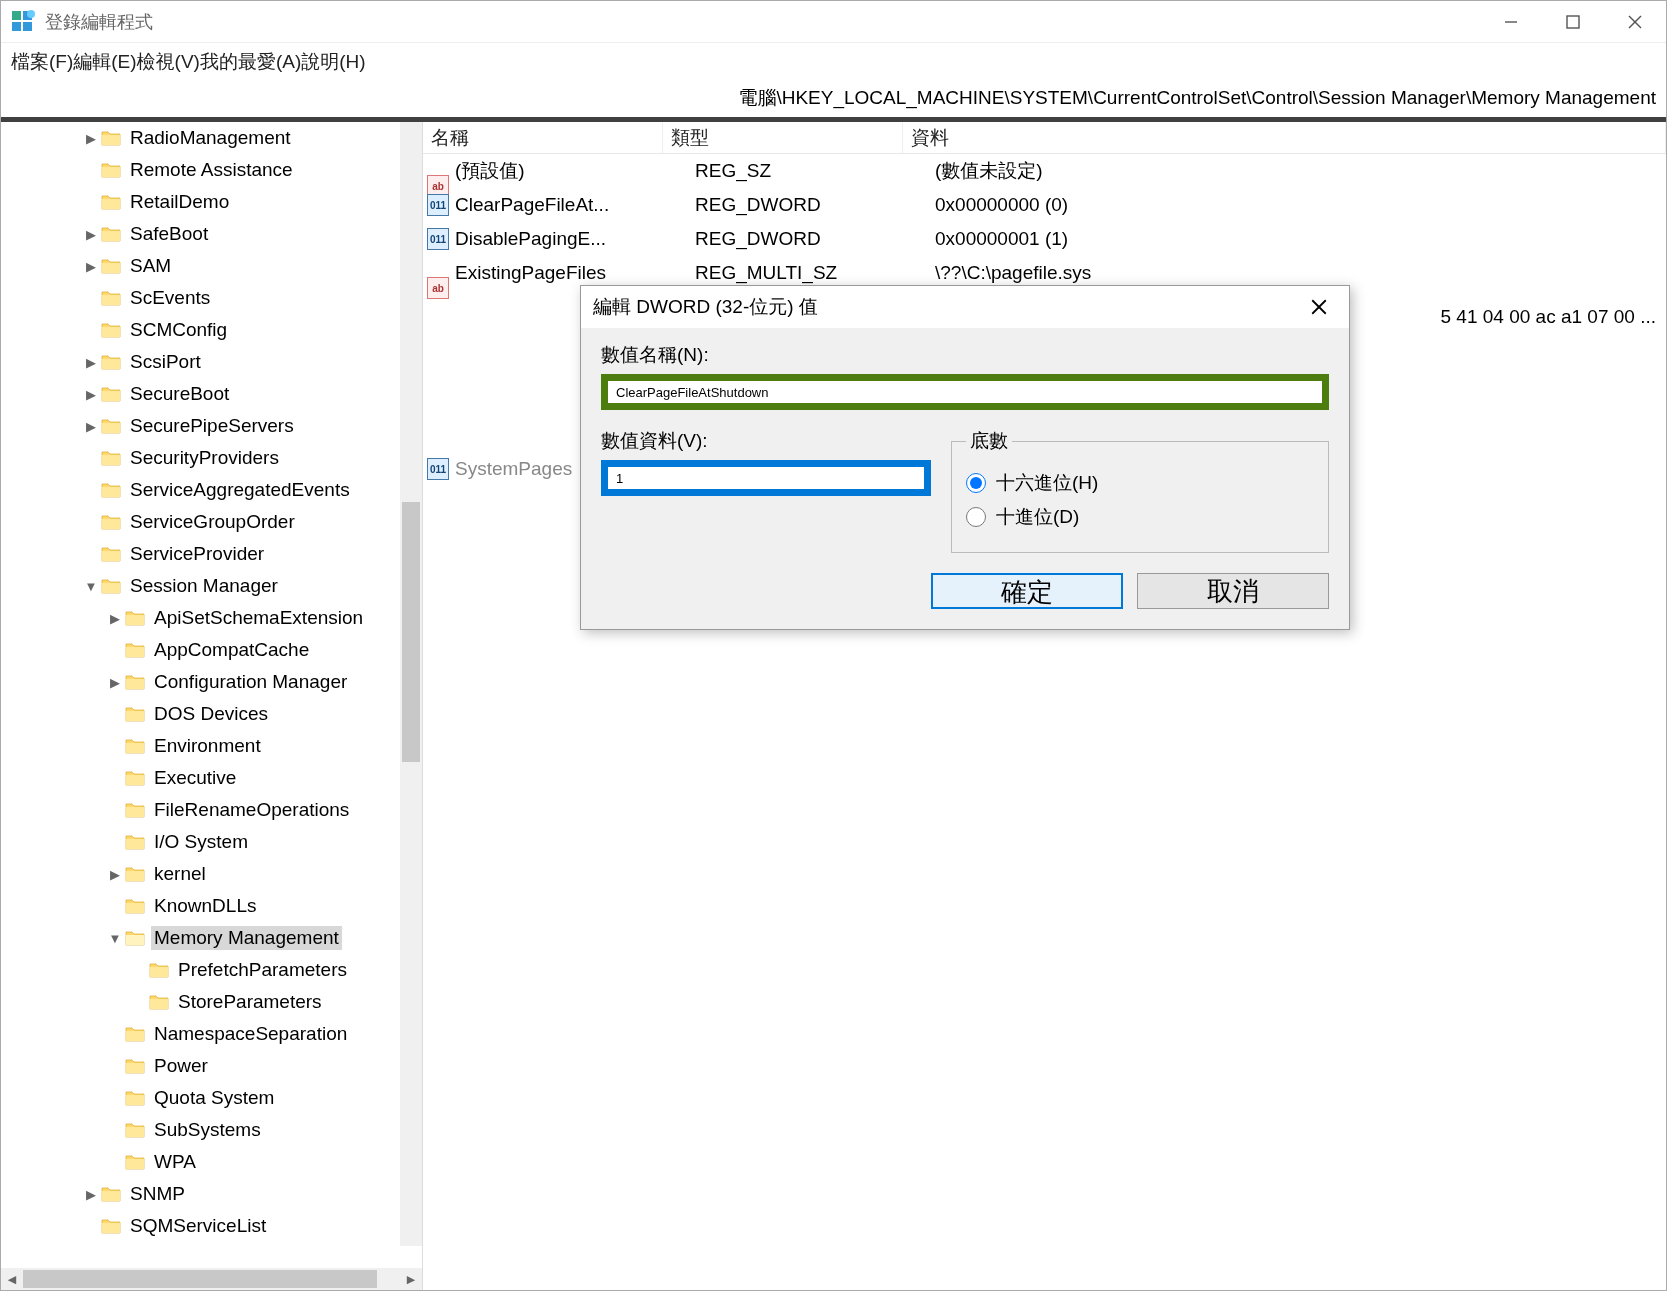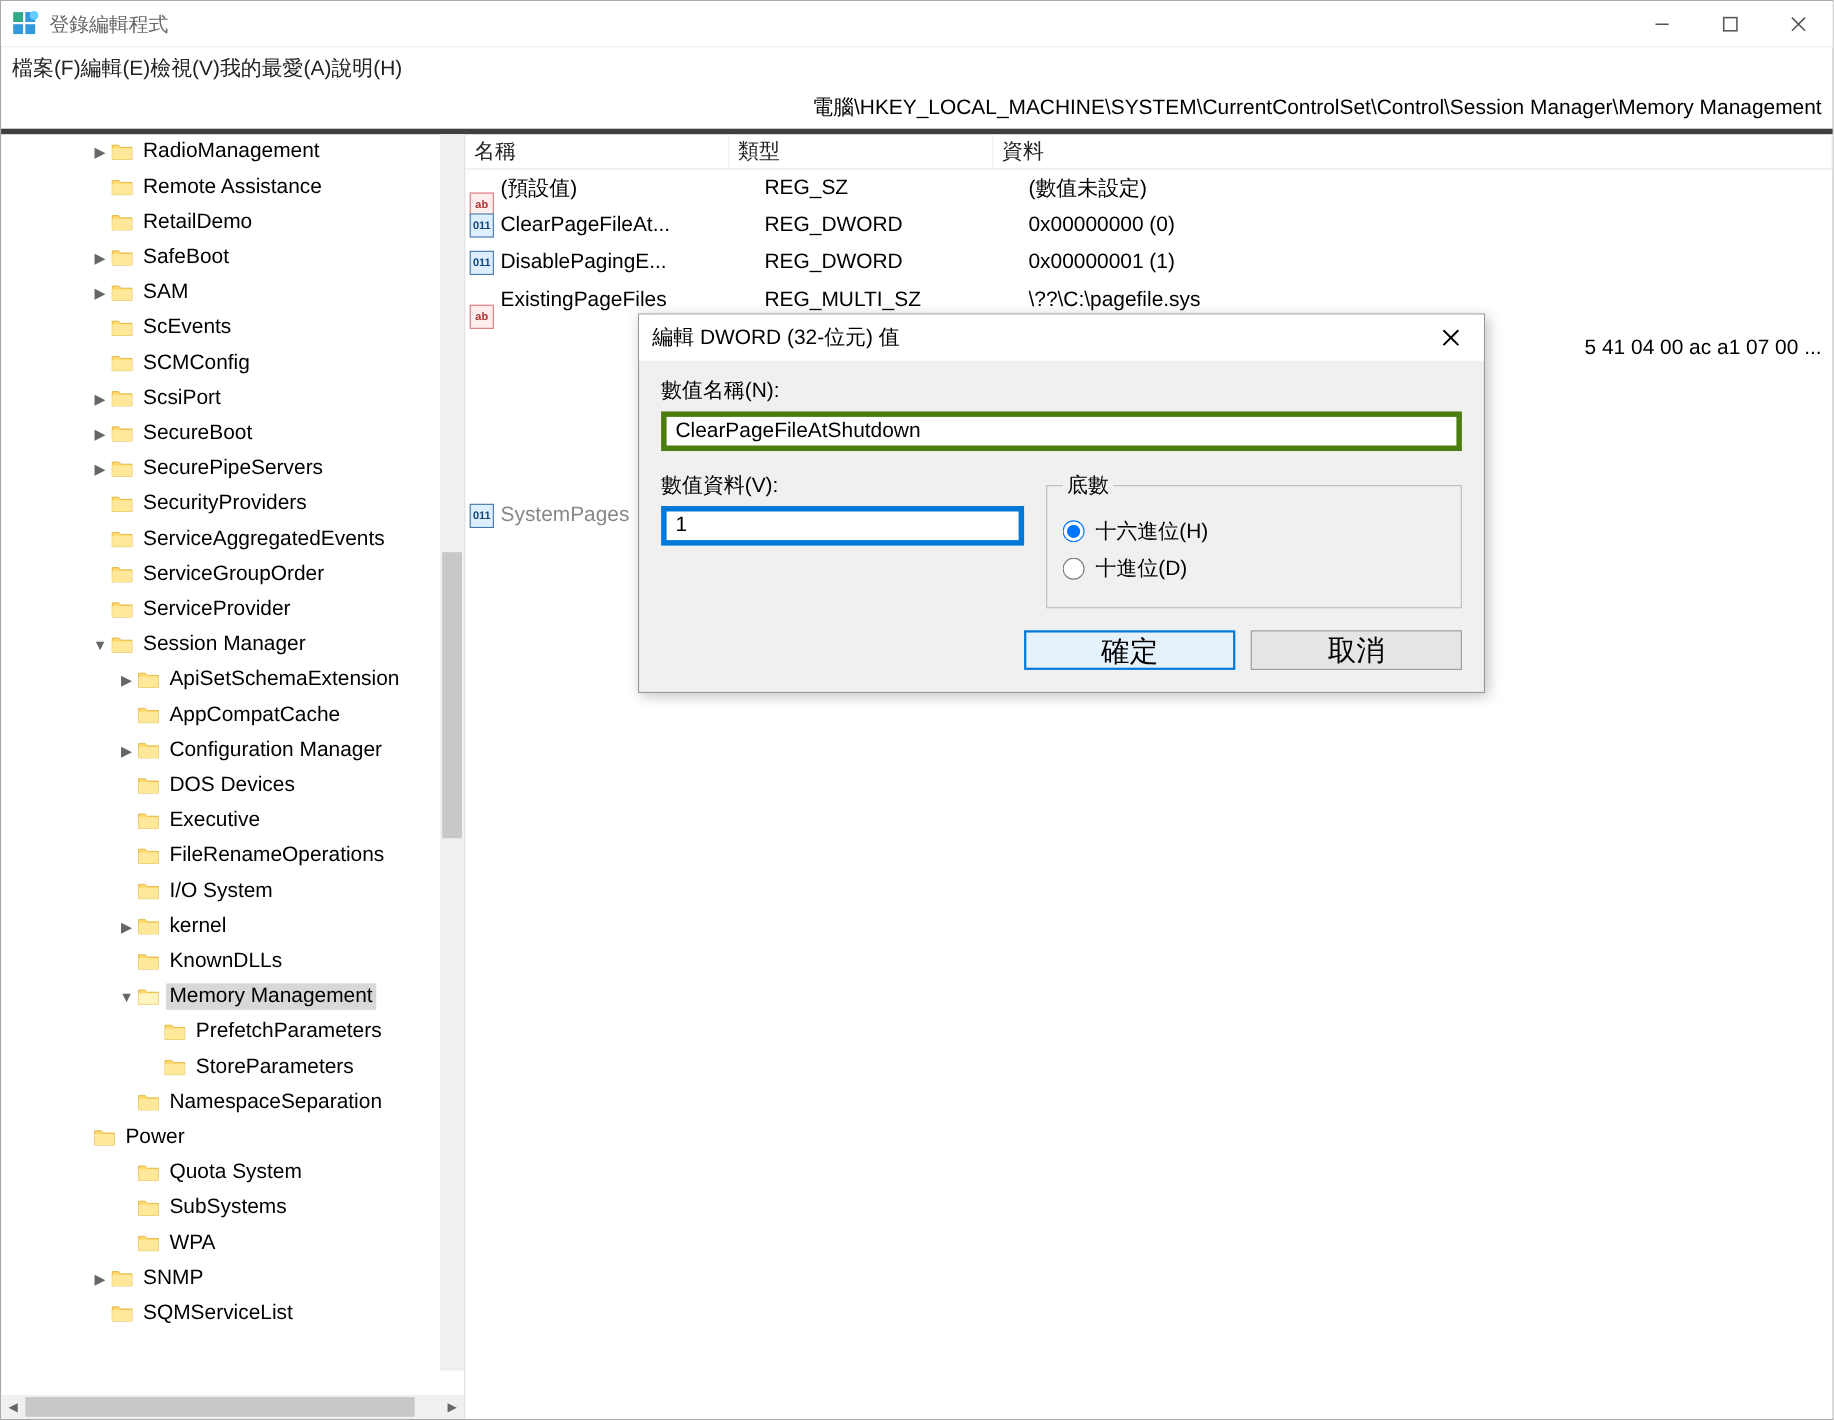--- a/index.html
+++ b/index.html
@@ -59,7 +59,7 @@
 .dialog .dlg-close { width:36px; height:36px; display:flex; align-items:center; justify-content:center; }
 .dialog .dlg-body { padding: 14px 20px 0 20px; }
 .dialog label { display:block; margin-bottom:6px; }
-.dialog .fld { width:100%; height:36px; border:5px solid #4d7c0f; background:#fff; padding:0 8px; font-size:19px; }
+.dialog .fld { width:100%; height:36px; border:7px solid #4d7c0f; background:#fff; padding:0 8px; font-size:13px; }
 .dialog .fld[readonly] { background:#fff; color:#000; }
 .dialog .row2 { display:flex; gap:20px; margin-top:18px; align-items:flex-start; }
 .dialog .row2 .c1 { width:330px; }

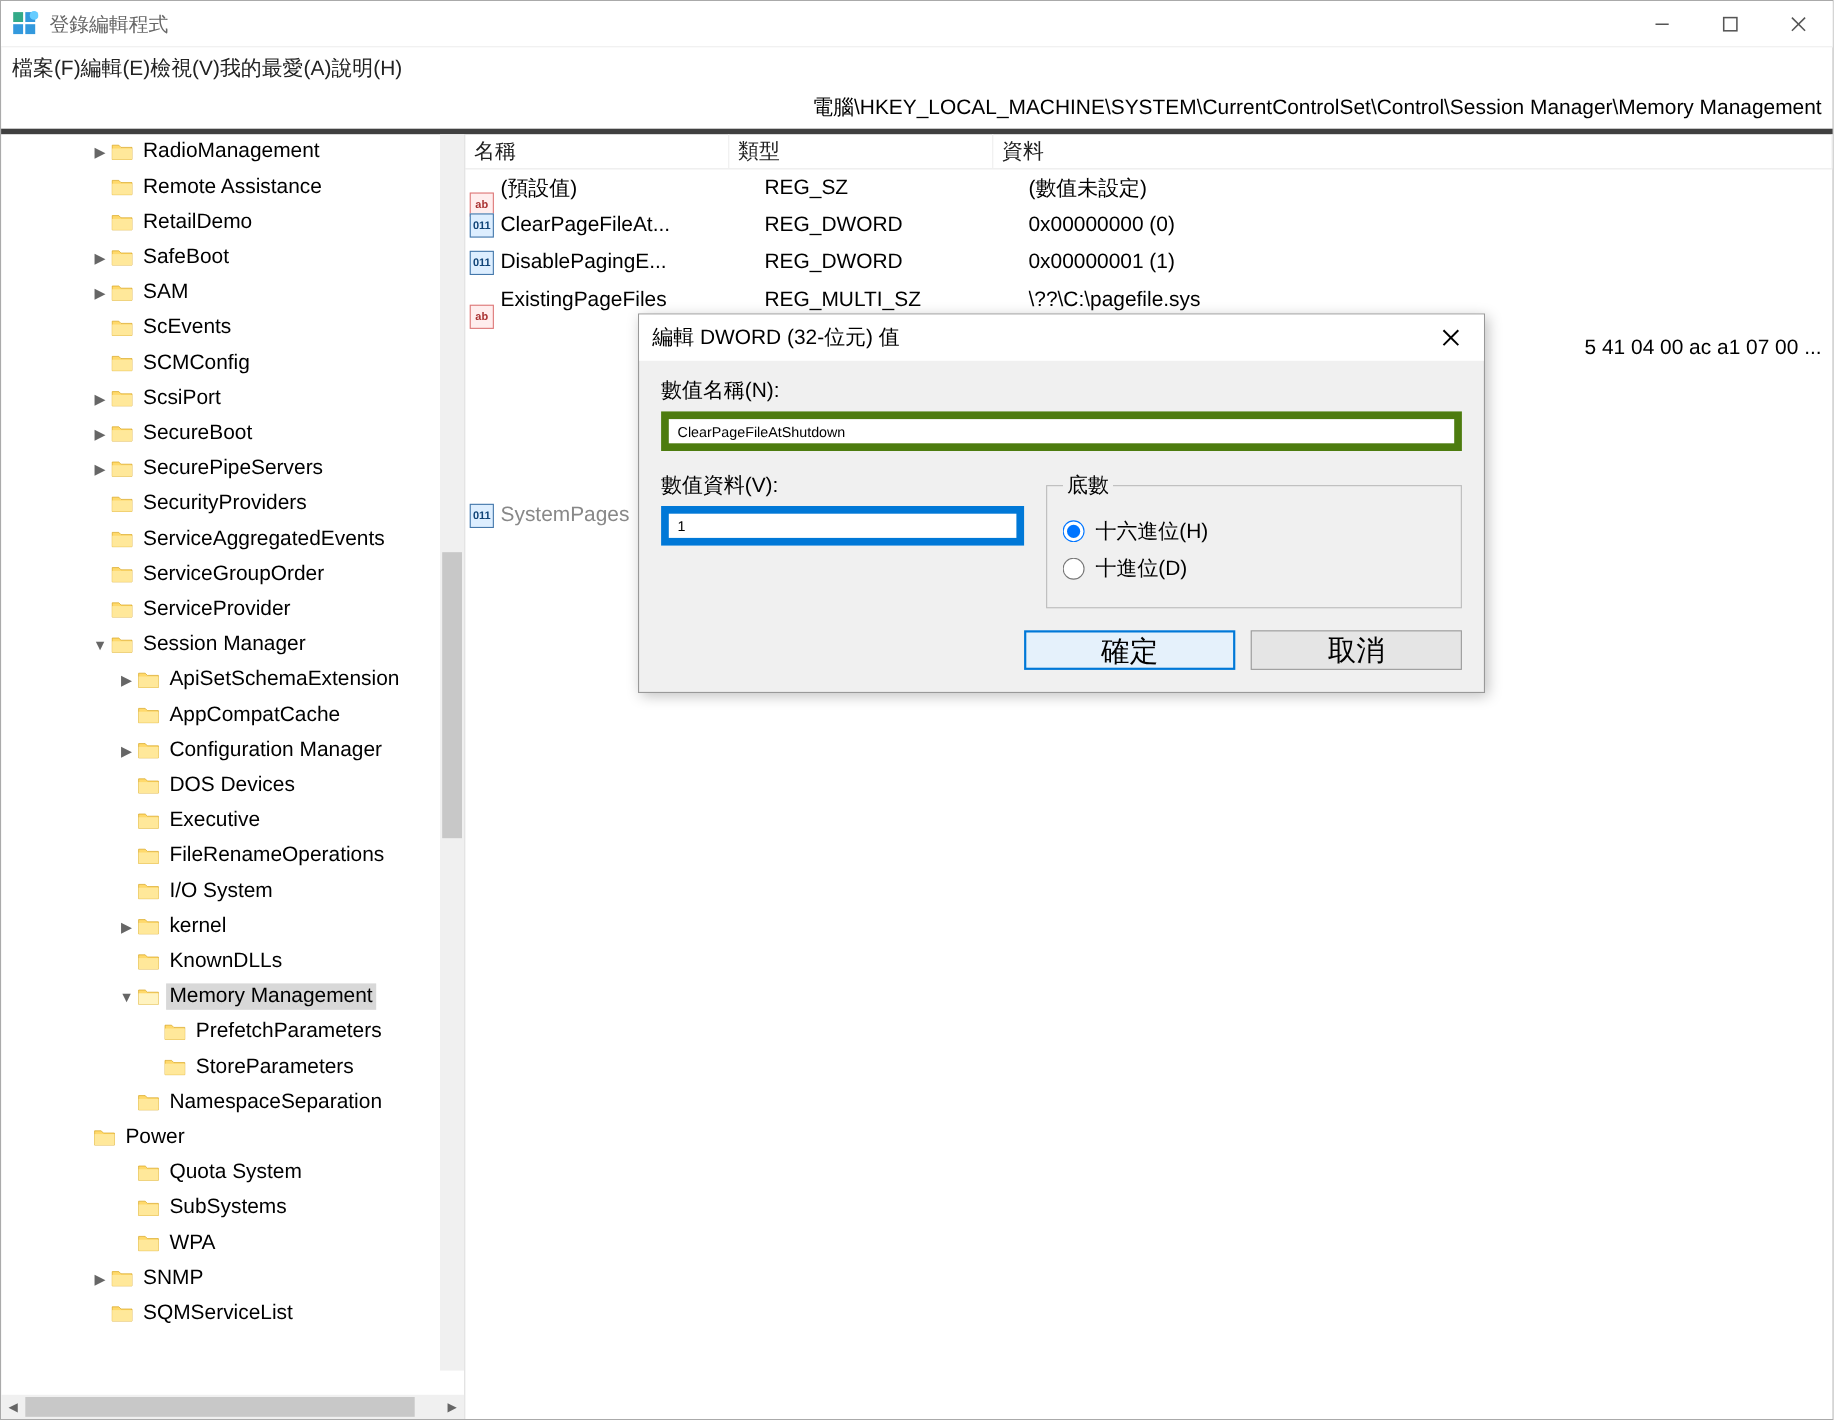--- a/index.html
+++ b/index.html
@@ -313,6 +313,16 @@
                 </svg>
               </span>
               <span class="label">DOS Devices</span>
+            </div>
+            <div class="tree-row" style="padding-left: 106px;">
+              <span class="exp"></span>
+              <span class="folder-icon">
+                <svg viewBox="0 0 20 18">
+                  <path d="M1 3 h6 l2 2 h10 v11 h-18 z" fill="#ffd96b" stroke="#d4a017" stroke-width="0.6"></path>
+                  <rect class="body" x="1" y="6" width="18" height="10" fill="#ffe89a"></rect>
+                </svg>
+              </span>
+              <span class="label">Environment</span>
             </div>
             <div class="tree-row" style="padding-left: 106px;">
               <span class="exp"></span>

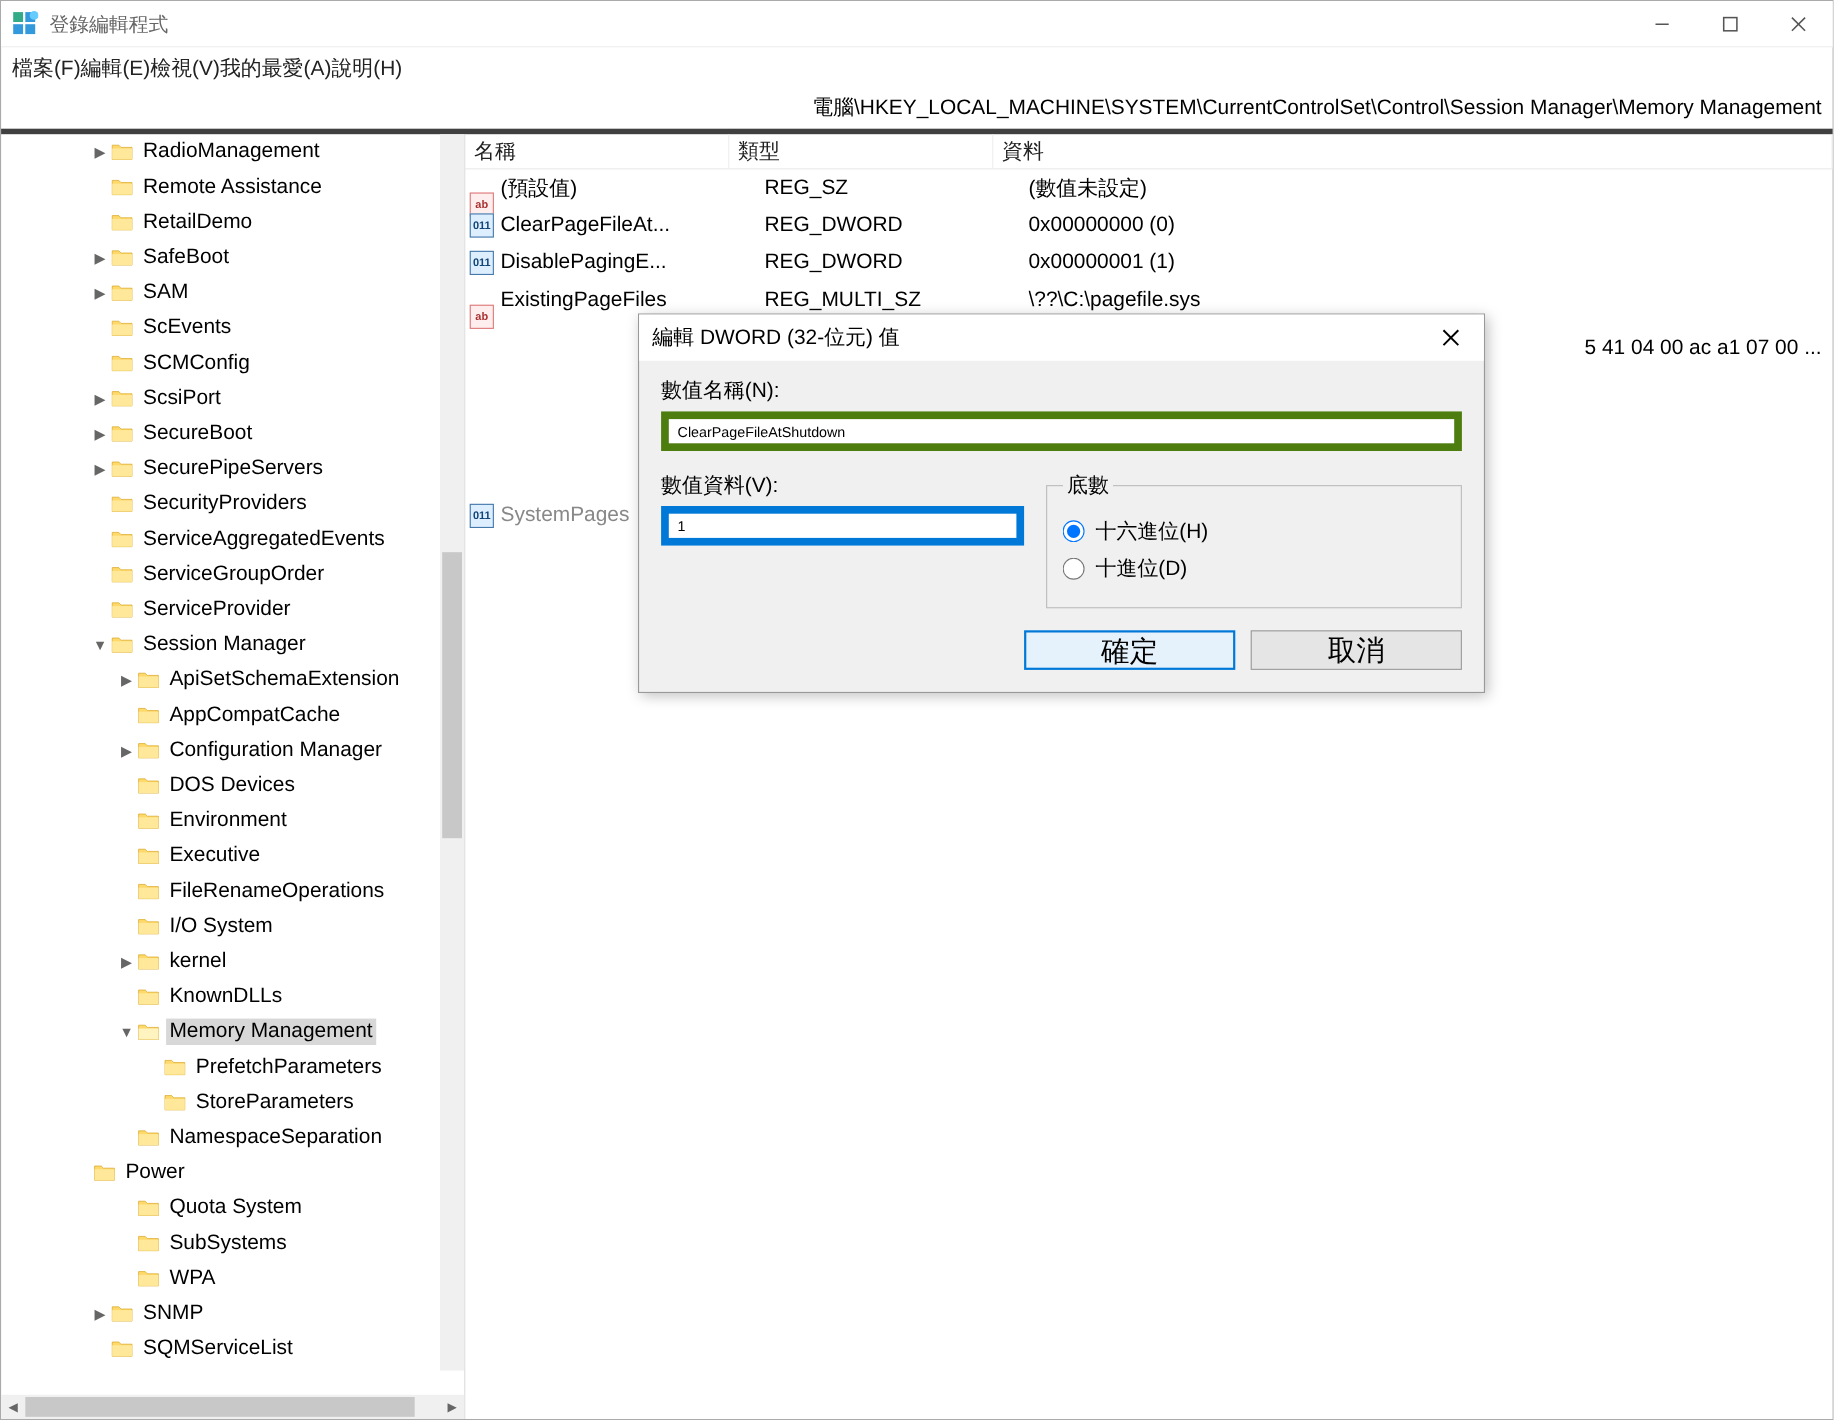--- a/index.html
+++ b/index.html
@@ -414,7 +414,7 @@
               </span>
               <span class="label">NamespaceSeparation</span>
             </div>
-            <div class="tree-row" style="padding-left: 66px;">
+            <div class="tree-row" style="padding-left: 106px;">
               <span class="exp"></span>
               <span class="folder-icon">
                 <svg viewBox="0 0 20 18">

